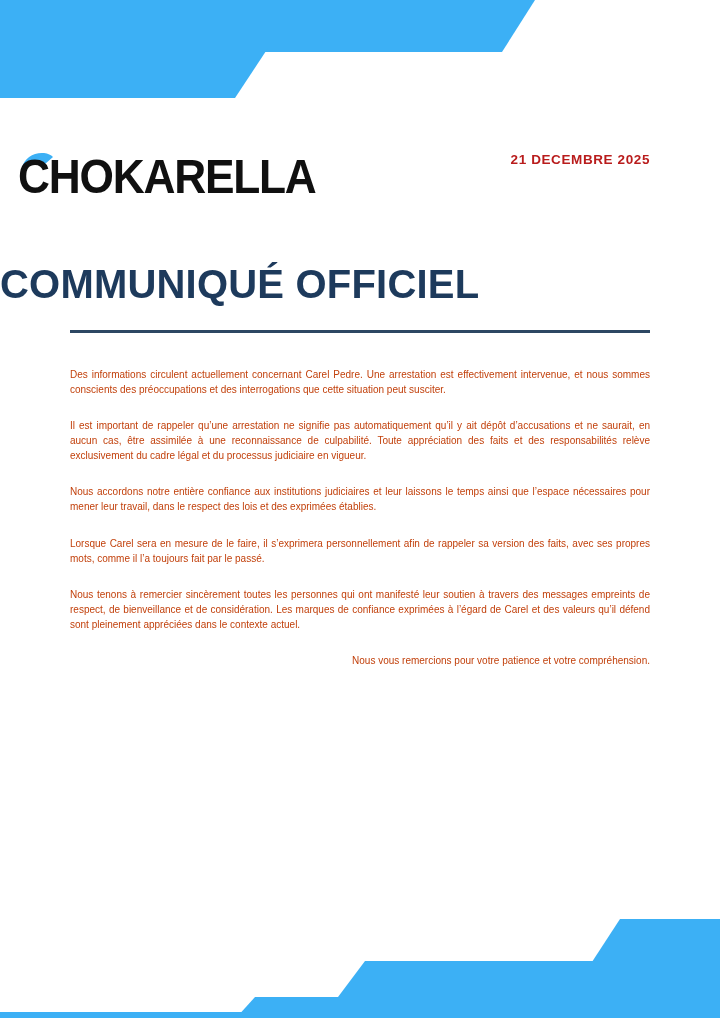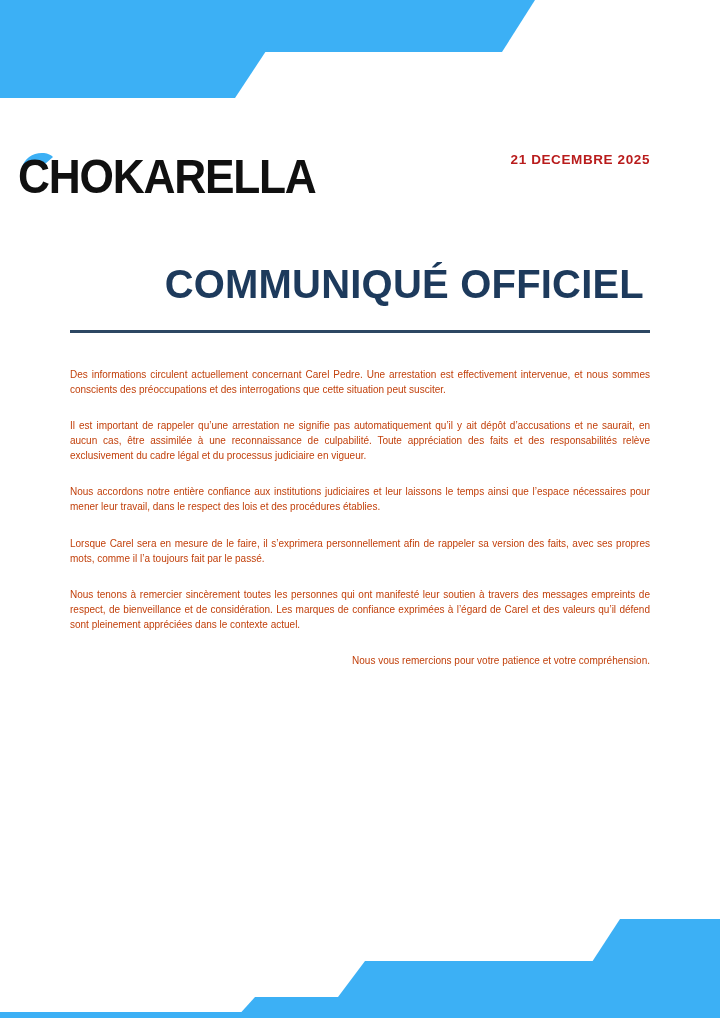--- a/index.html
+++ b/index.html
@@ -69,7 +69,7 @@
     top: 262px;
     left: 0;
     width: 644px;
-    text-align: right;
+    text-align: left;
   }
   .doc-title {
     font-size: 40px;

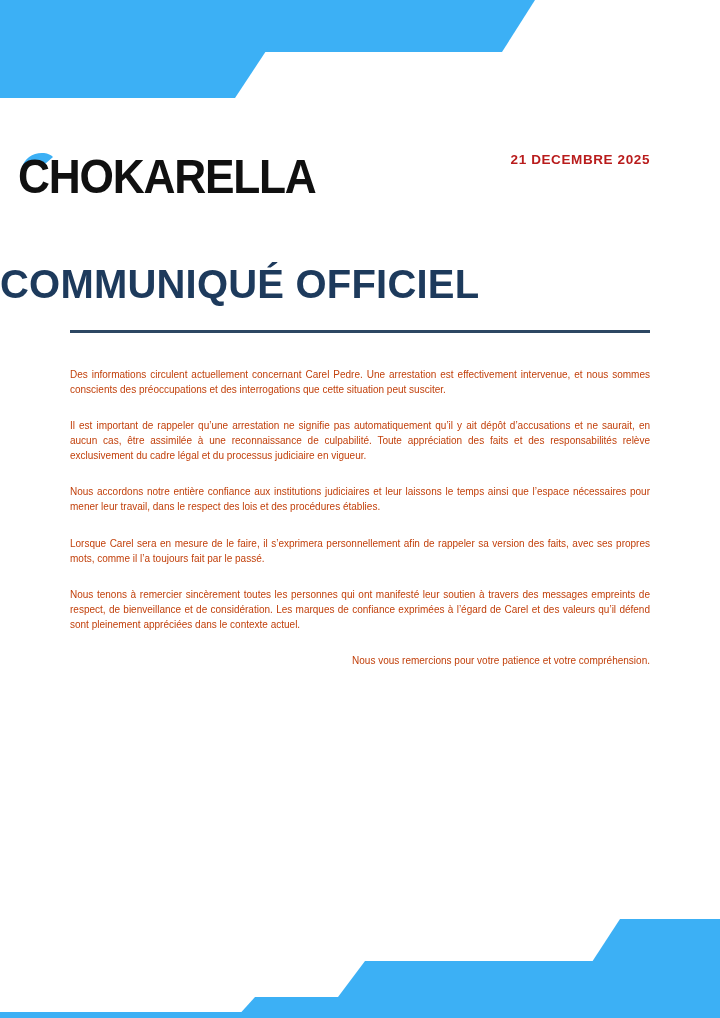--- a/index.html
+++ b/index.html
@@ -138,7 +138,7 @@
   <div class="body-copy">
     <p>Des informations circulent actuellement concernant Carel Pedre. Une arrestation est effectivement intervenue, et nous sommes conscients des préoccupations et des interrogations que cette situation peut susciter.</p>
     <p>Il est important de rappeler qu’une arrestation ne signifie pas automatiquement qu’il y ait dépôt d’accusations et ne saurait, en aucun cas, être assimilée à une reconnaissance de culpabilité. Toute appréciation des faits et des responsabilités relève exclusivement du cadre légal et du processus judiciaire en vigueur.</p>
-    <p>Nous accordons notre entière confiance aux institutions judiciaires et leur laissons le temps ainsi que l’espace nécessaires pour mener leur travail, dans le respect des lois et des procédures établies.</p>
+    <p>Nous accordons notre entière confiance aux institutions judiciaires et leur laissons le temps ainsi que l’espace nécessaires pour mener leur travail, dans le respect des lois et des exprimées établies.</p>
     <p>Lorsque Carel sera en mesure de le faire, il s’exprimera personnellement afin de rappeler sa version des faits, avec ses propres mots, comme il l’a toujours fait par le passé.</p>
     <p>Nous tenons à remercier sincèrement toutes les personnes qui ont manifesté leur soutien à travers des messages empreints de respect, de bienveillance et de considération. Les marques de confiance exprimées à l’égard de Carel et des valeurs qu’il défend sont pleinement appréciées dans le contexte actuel.</p>
     <p>Nous vous remercions pour votre patience et votre compréhension.</p>

